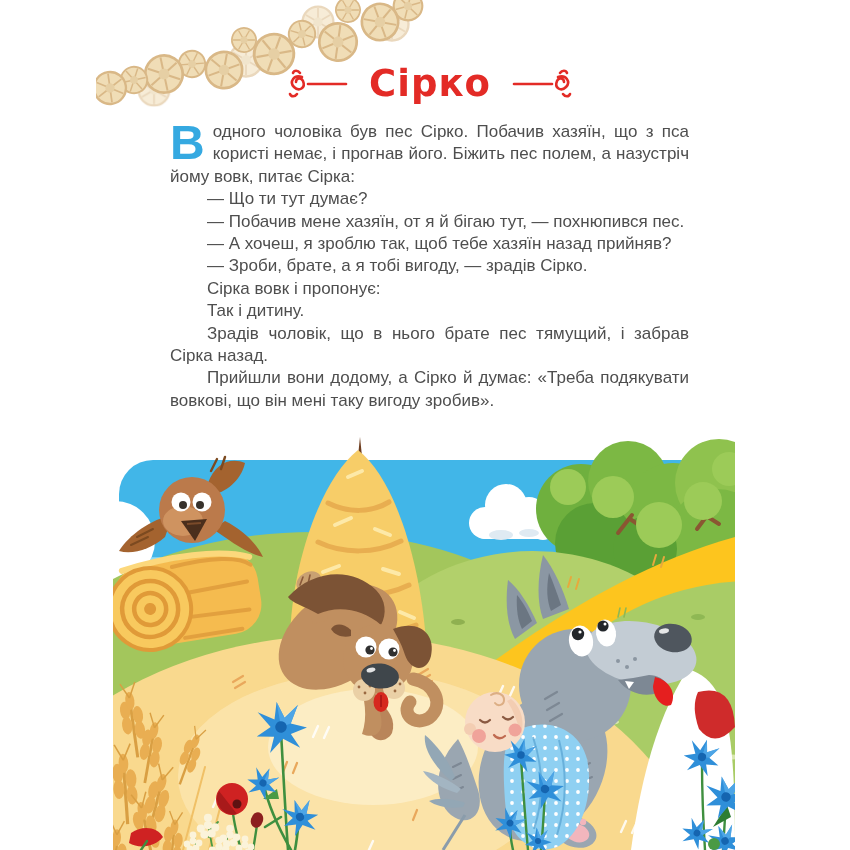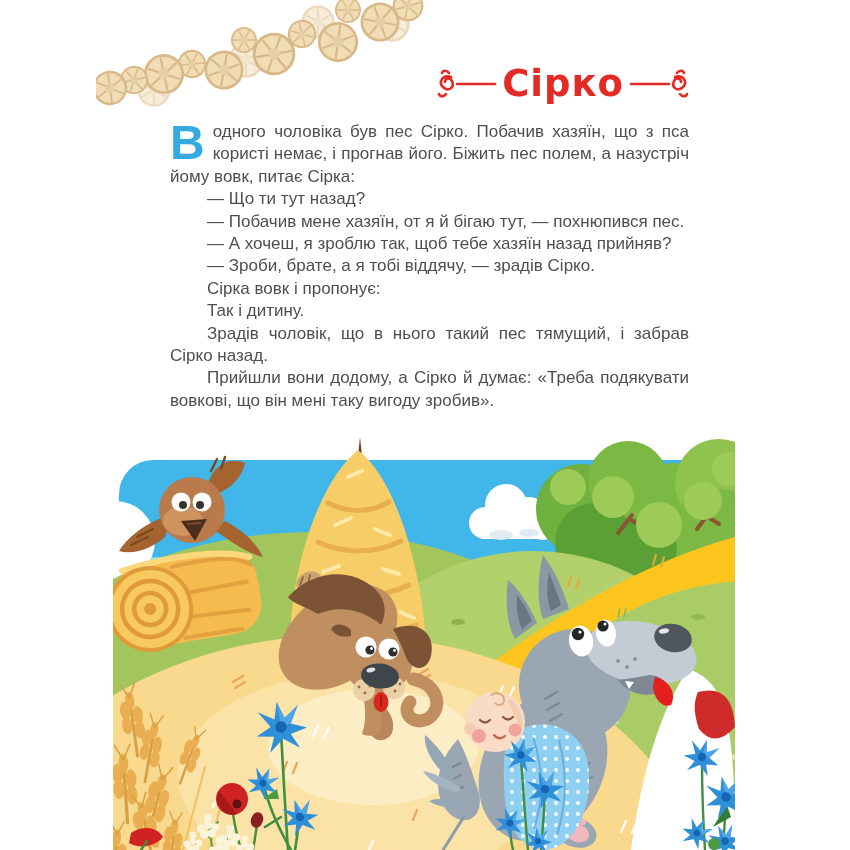--- a/index.html
+++ b/index.html
@@ -7,7 +7,7 @@
         font-family:"Liberation Sans",sans-serif;}
   .garland{position:absolute;left:96px;top:-6px;width:336px;height:126px;}
   .title-row{position:absolute;left:170px;top:62px;width:520px;display:flex;
-             align-items:center;justify-content:flex-end;gap:4px;}
+             align-items:center;justify-content:center;gap:20px;}
   .title{font-size:37px;font-weight:bold;color:#e32b26;letter-spacing:1px;
          font-family:"DejaVu Sans",sans-serif;}
   .flourish{width:62px;height:30px;flex:0 0 auto;}

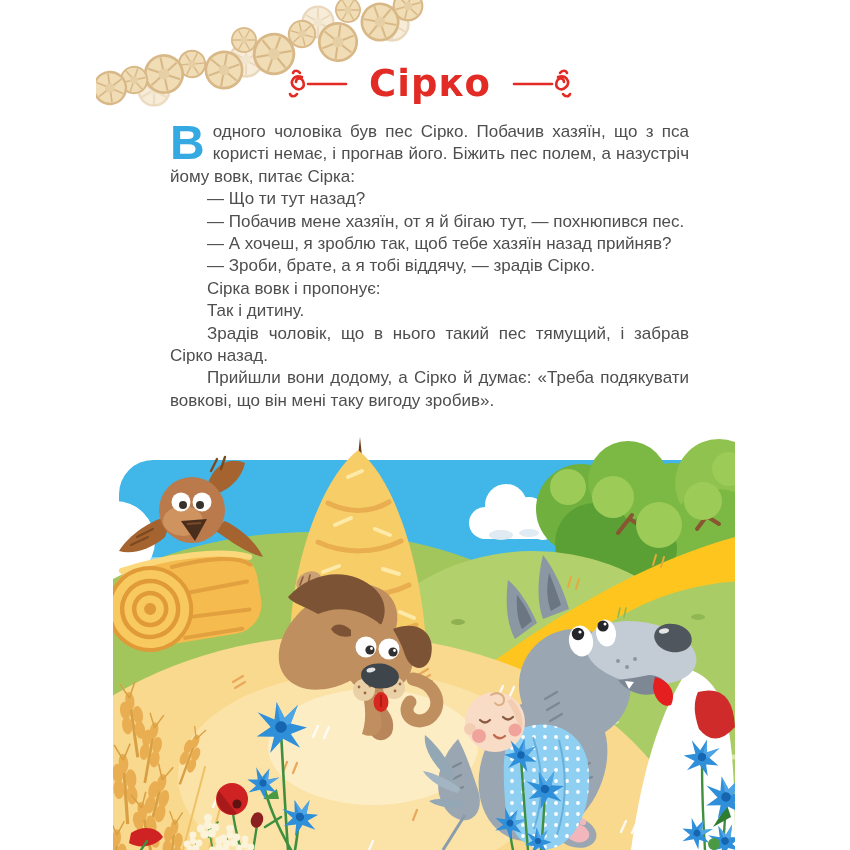--- a/index.html
+++ b/index.html
@@ -81,7 +81,7 @@
 
   <div class="story">
     <p class="first"><span class="dropcap">В</span><span>одного чоловіка був пес Сірко. Побачив хазяїн, що з пса користі немає, і прогнав його. Біжить пес полем, а назустріч йому вовк, питає Сірка:</span></p>
-    <p>— Що ти тут назад?</p>
+    <p>— Що ти тут думає?</p>
     <p>— Побачив мене хазяїн, от я й бігаю тут, — похнюпився пес.</p>
     <p>— А хочеш, я зроблю так, щоб тебе хазяїн назад прийняв?</p>
     <p>— Зроби, брате, а я тобі віддячу, — зрадів Сірко.</p>

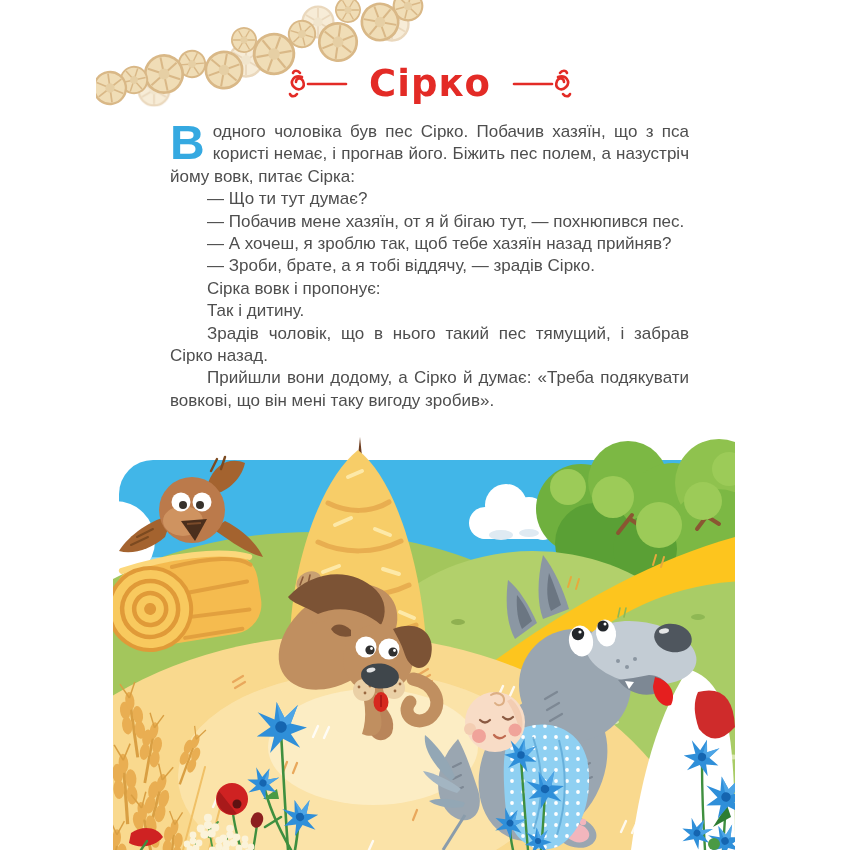--- a/index.html
+++ b/index.html
@@ -84,7 +84,7 @@
     <p>— Що ти тут думає?</p>
     <p>— Побачив мене хазяїн, от я й бігаю тут, — похнюпився пес.</p>
     <p>— А хочеш, я зроблю так, щоб тебе хазяїн назад прийняв?</p>
-    <p>— Зроби, брате, а я тобі віддячу, — зрадів Сірко.</p>
+    <p>— Зроби, брате, а я тобі вигоду, — зрадів Сірко.</p>
     <p>Сірка вовк і пропонує:</p>
     <p>Так і дитину.</p>
     <p>Зрадів чоловік, що в нього такий пес тямущий, і забрав Сірко назад.</p>

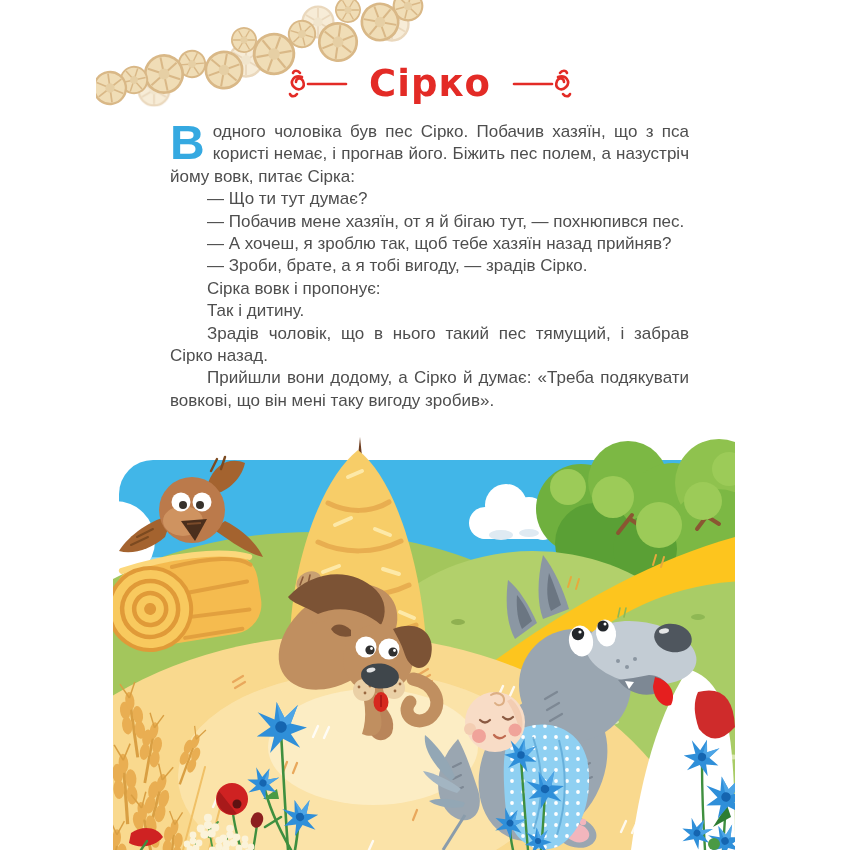--- a/index.html
+++ b/index.html
@@ -87,7 +87,7 @@
     <p>— Зроби, брате, а я тобі вигоду, — зрадів Сірко.</p>
     <p>Сірка вовк і пропонує:</p>
     <p>Так і дитину.</p>
-    <p>Зрадів чоловік, що в нього такий пес тямущий, і забрав Сірко назад.</p>
+    <p>Зрадів чоловік, що в нього брате пес тямущий, і забрав Сірка назад.</p>
     <p>Прийшли вони додому, а Сірко й думає: «Треба подякувати вовкові, що він мені таку вигоду зробив».</p>
   </div>
 

